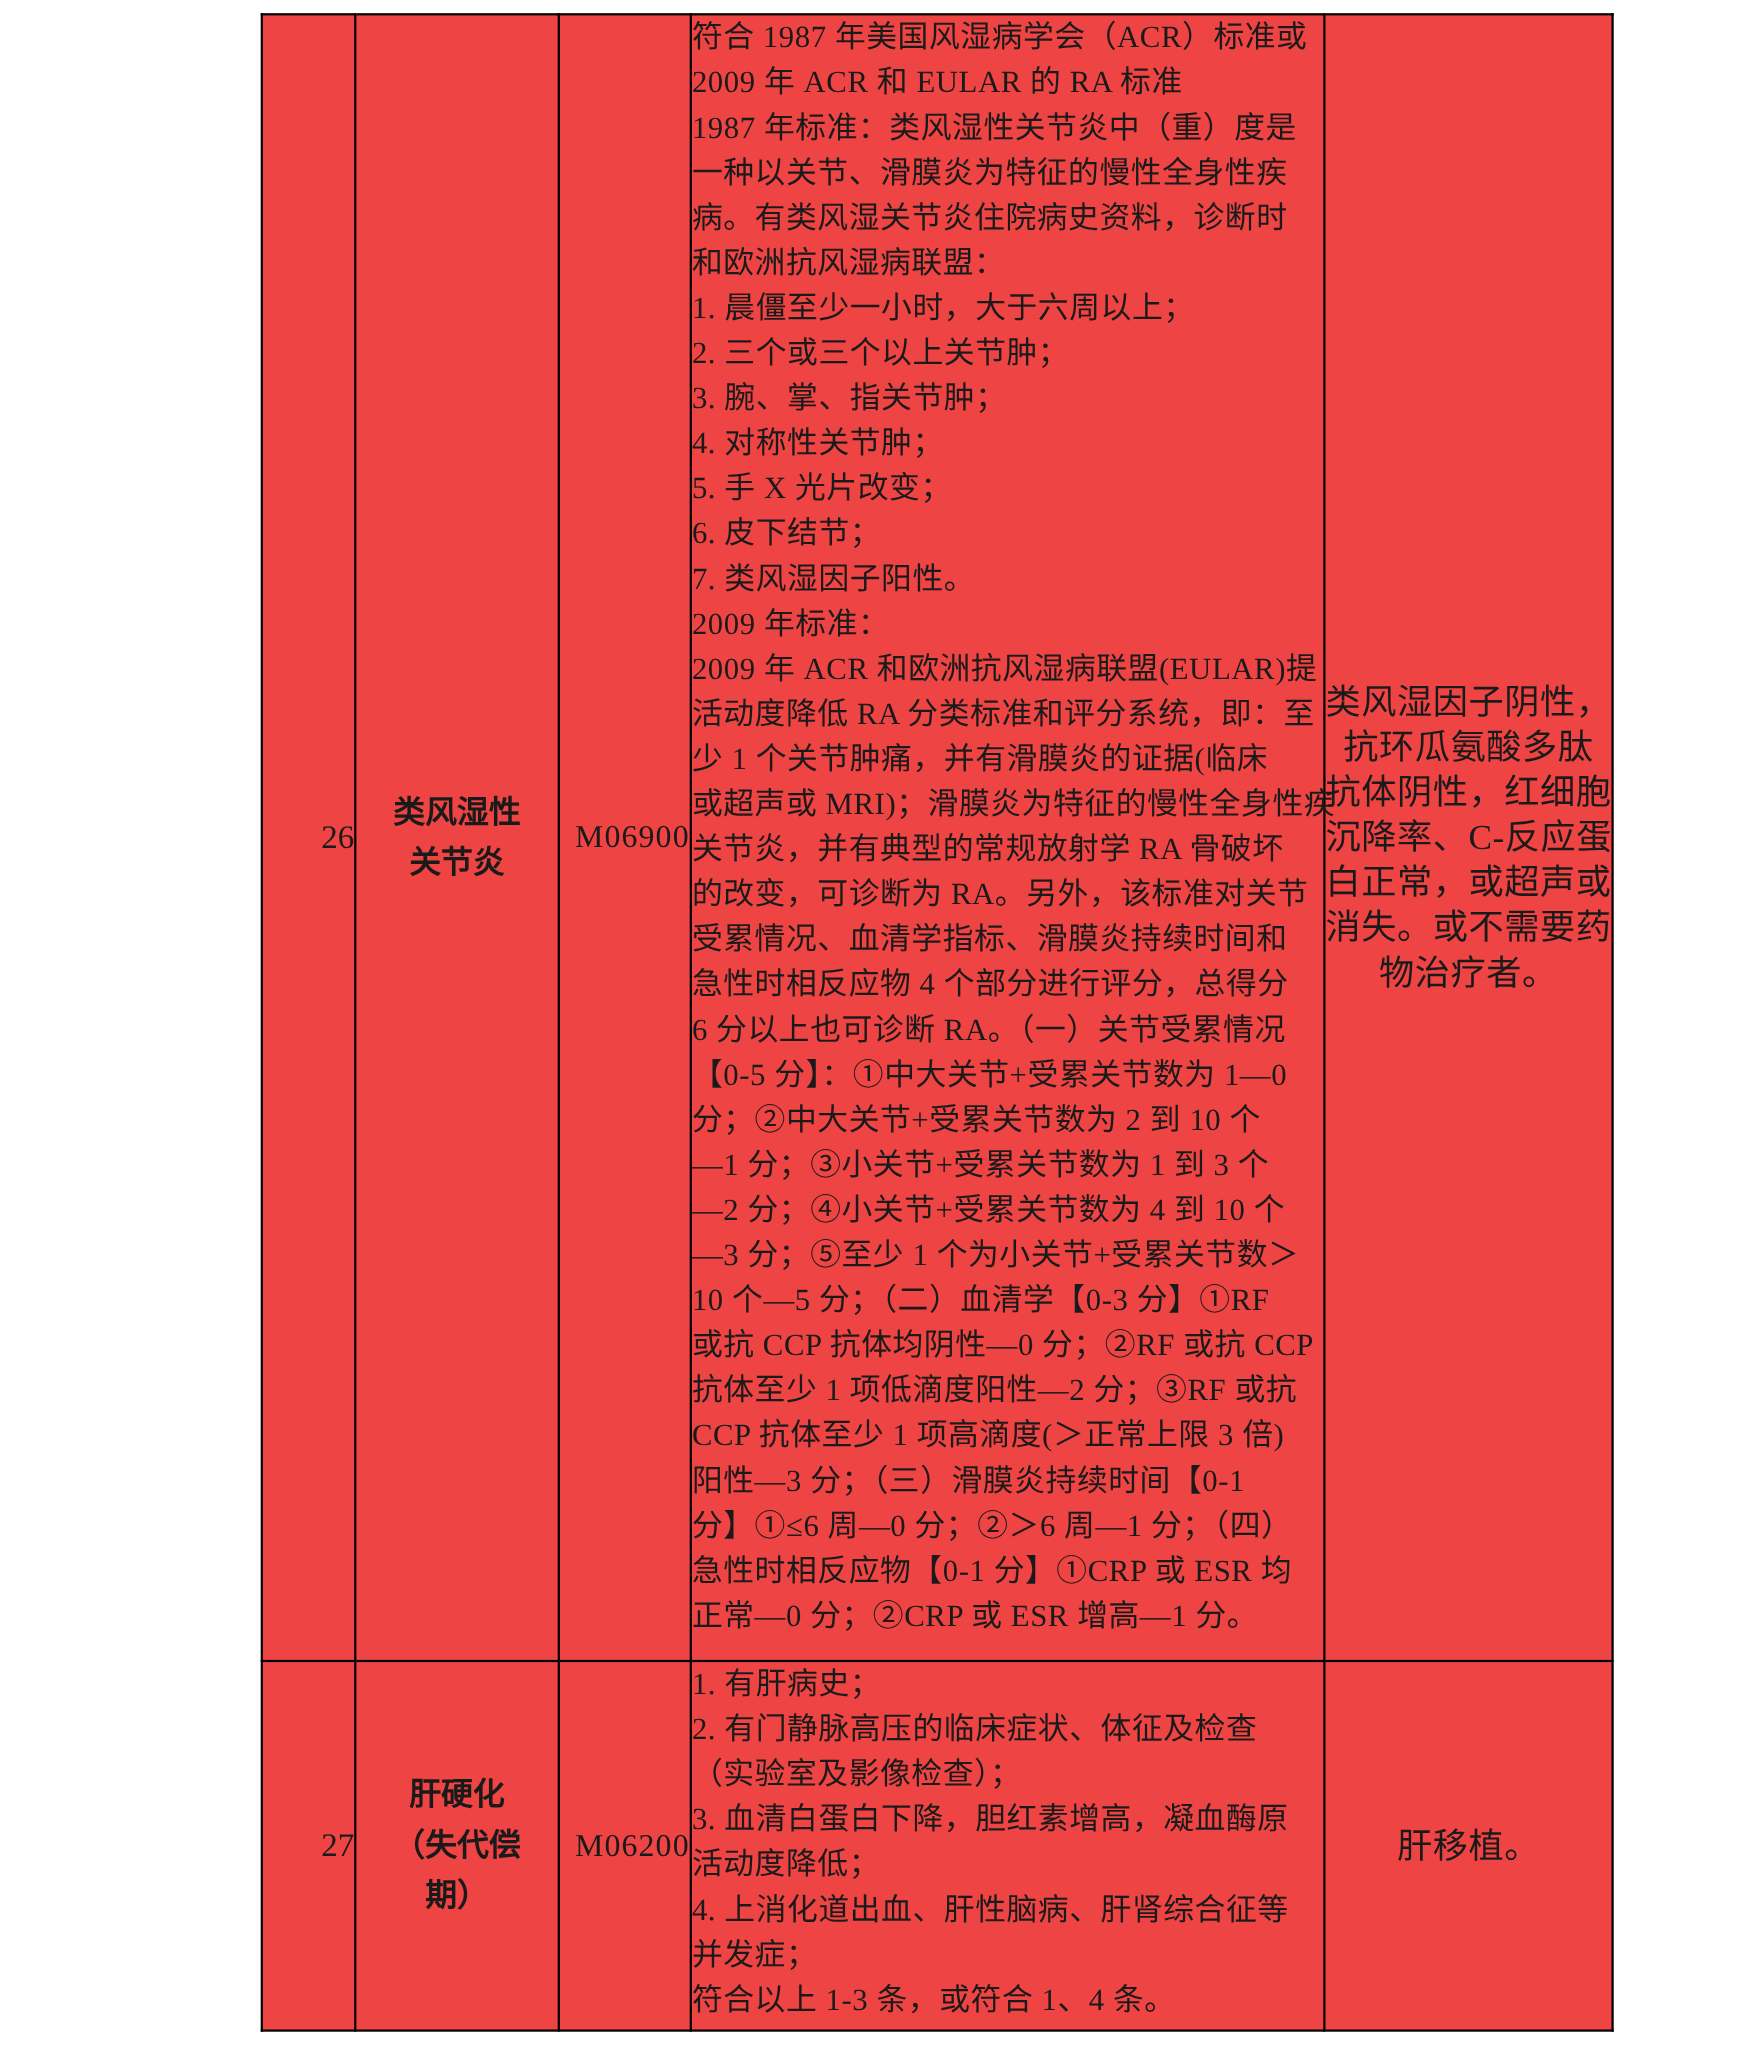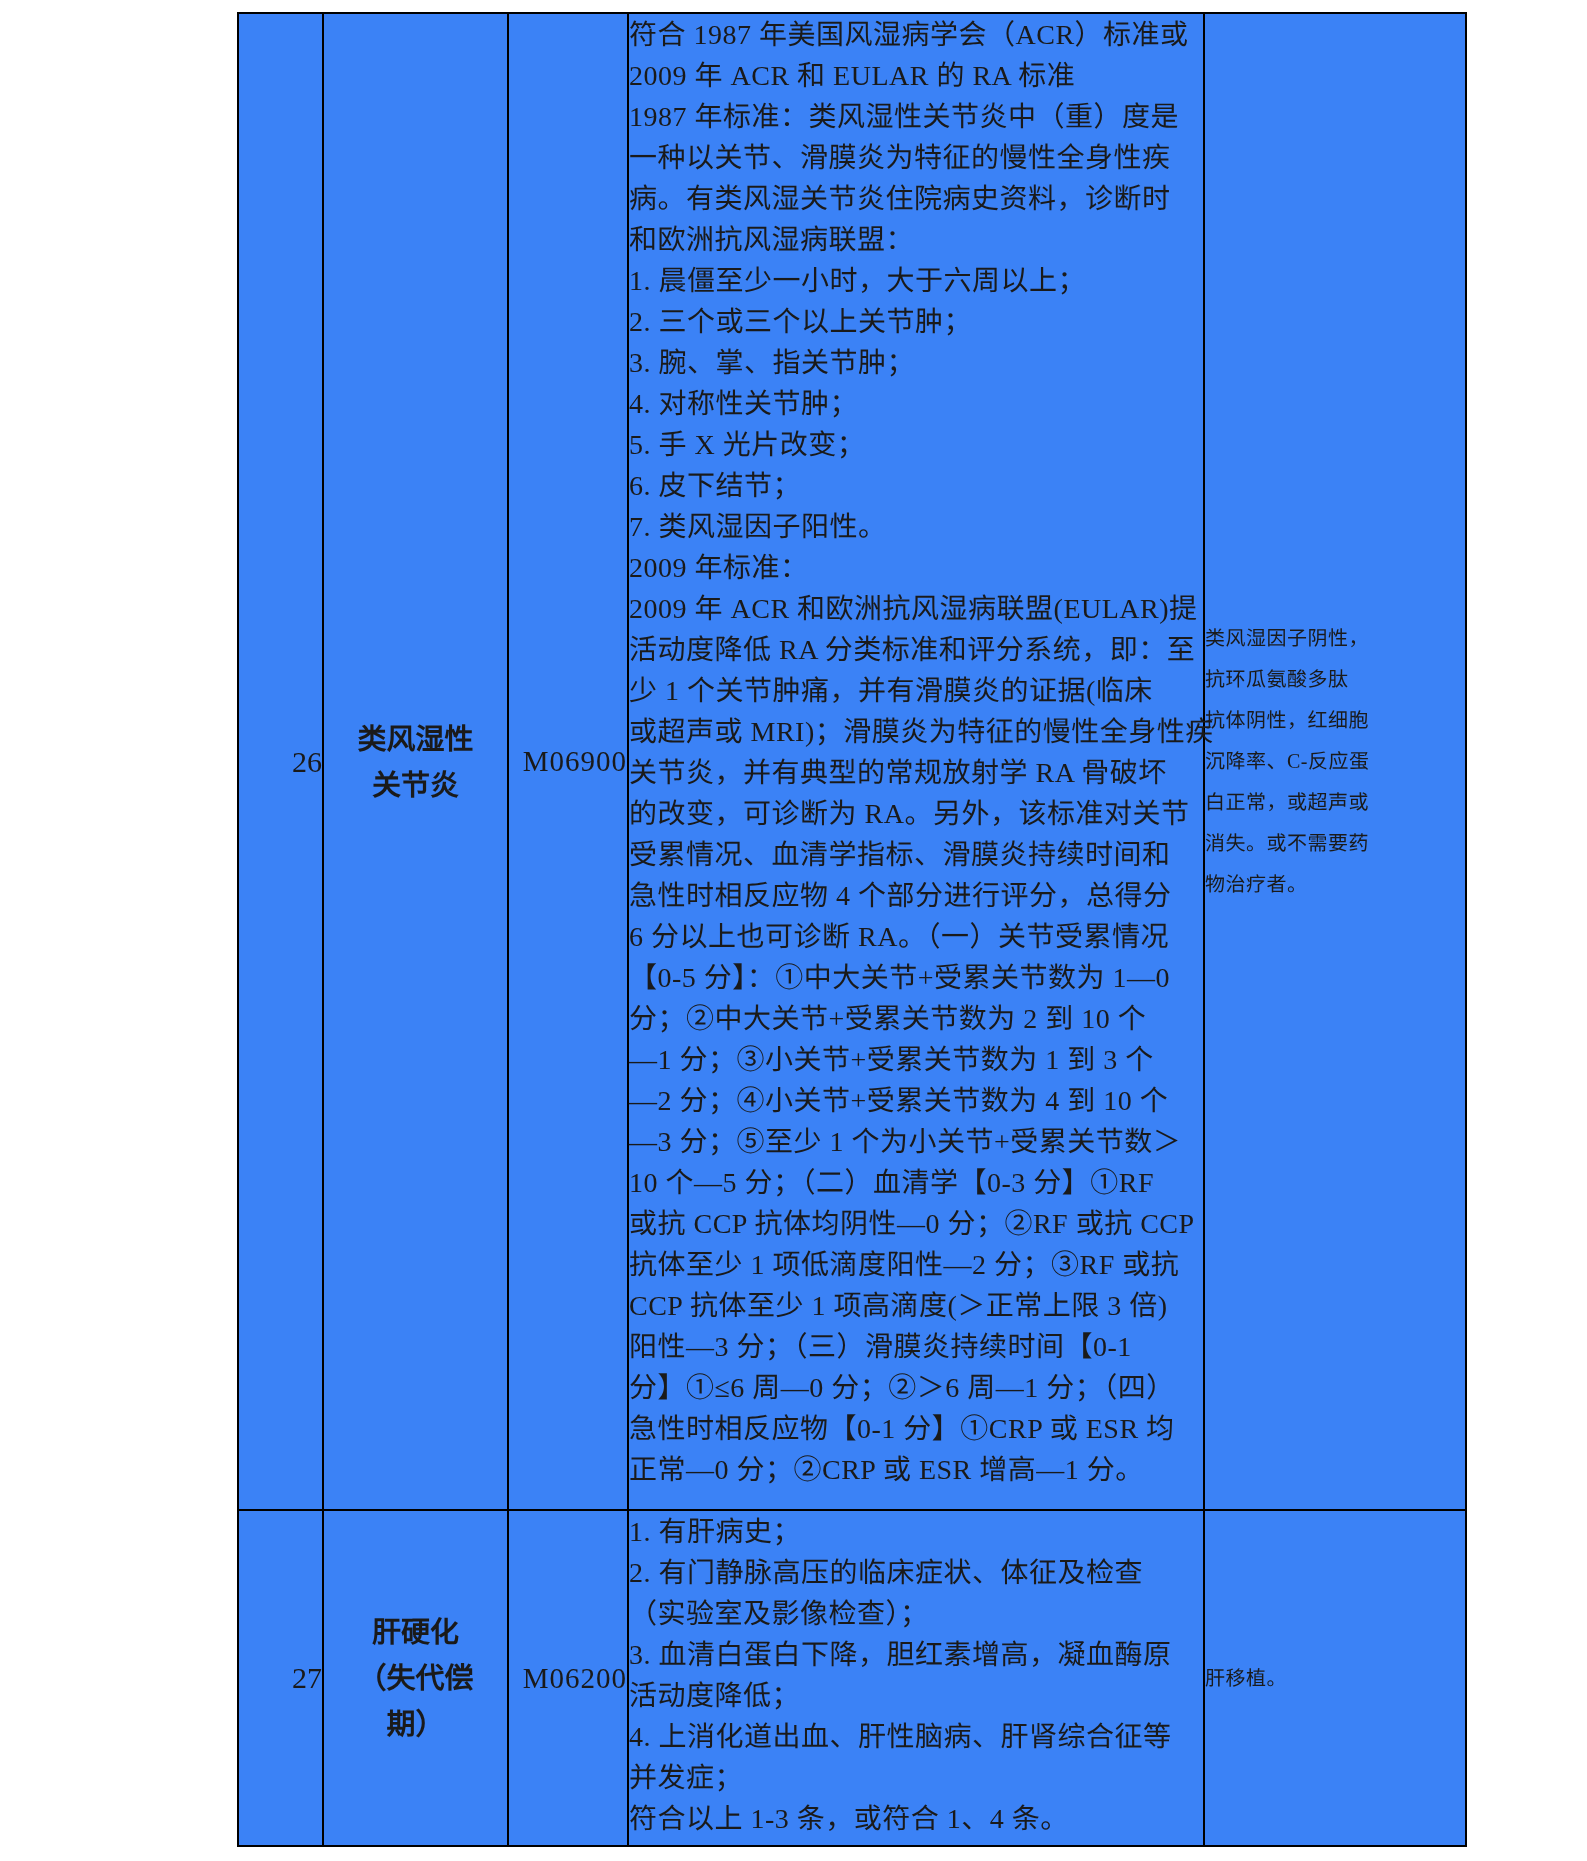--- a/index.html
+++ b/index.html
@@ -27,7 +27,7 @@
   table.doc-table td {
     border: 2px solid #000000;
     padding: 0;
-    background: #3b82f6;
+    background: #ef4444;
   }
   col.c-number   { width: 85px; }
   col.c-name     { width: 185px; }

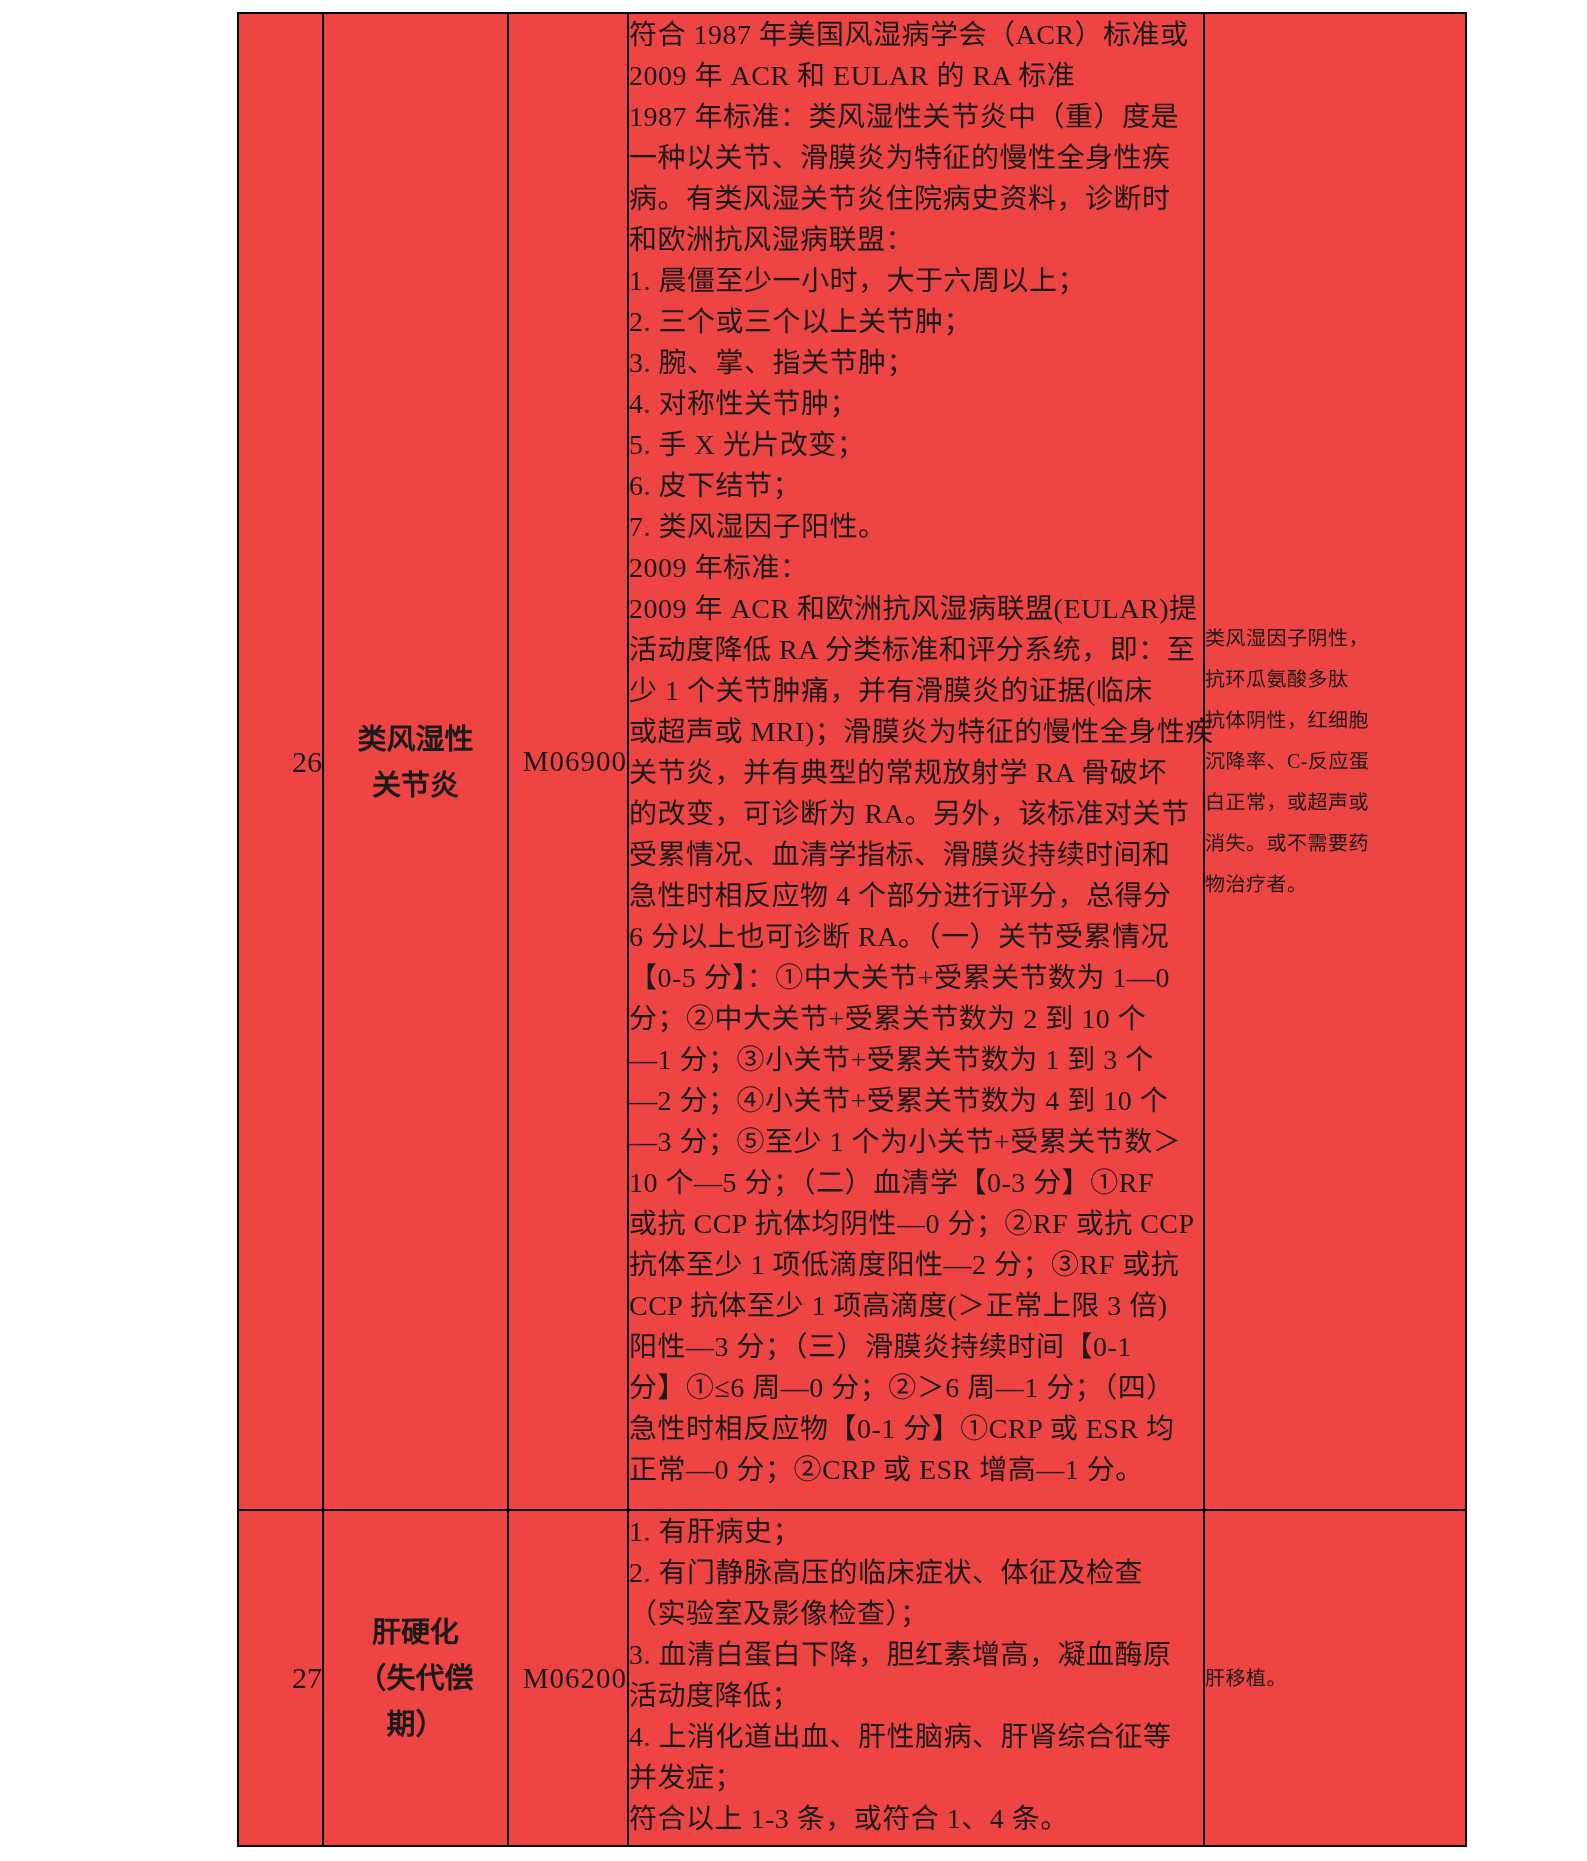--- a/index.html
+++ b/index.html
@@ -69,7 +69,8 @@
   td.col-notes {
     vertical-align: middle;
     padding: 0 6px 0 12px;
-    font-size: 20px;
+    font-size: 32px;
+    text-align: center;
   }
   td.col-notes .line {
     line-height: 41px;

